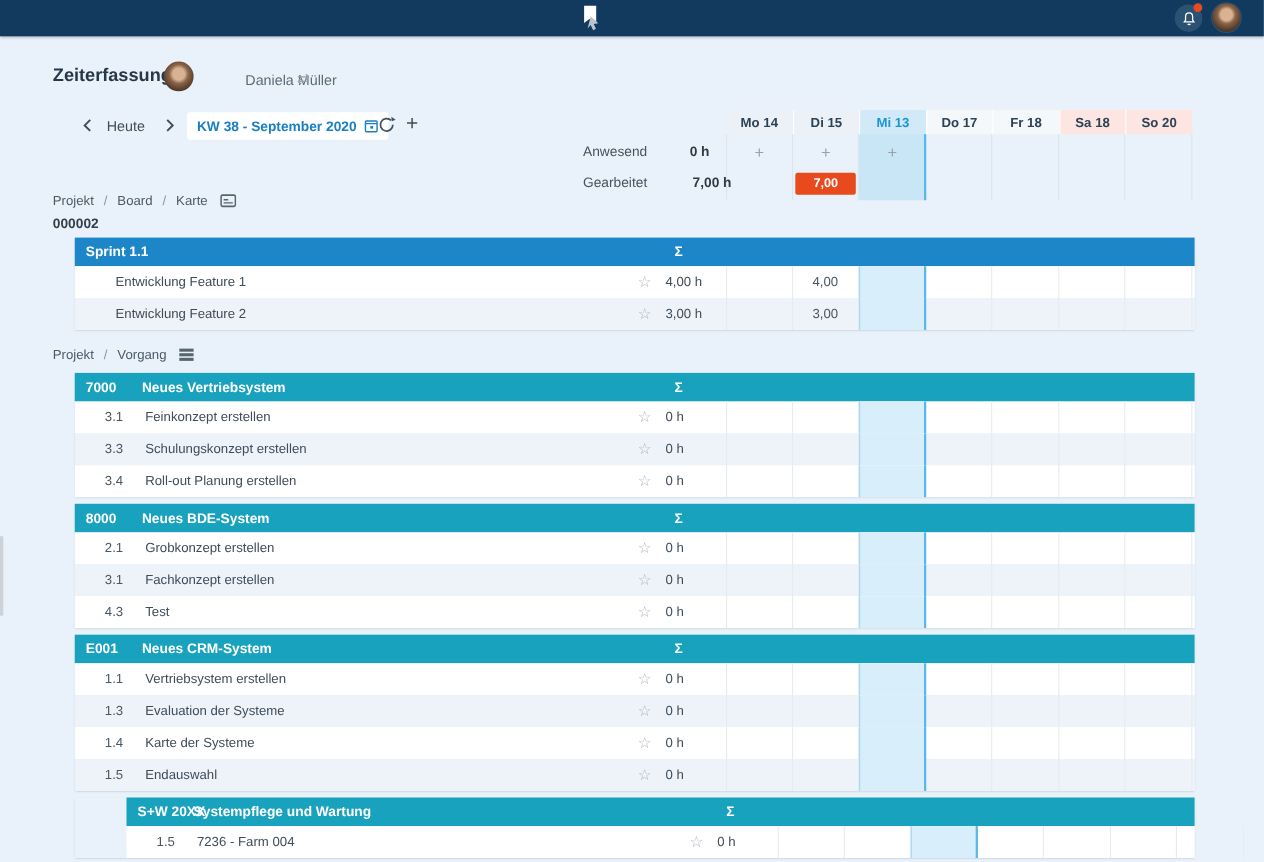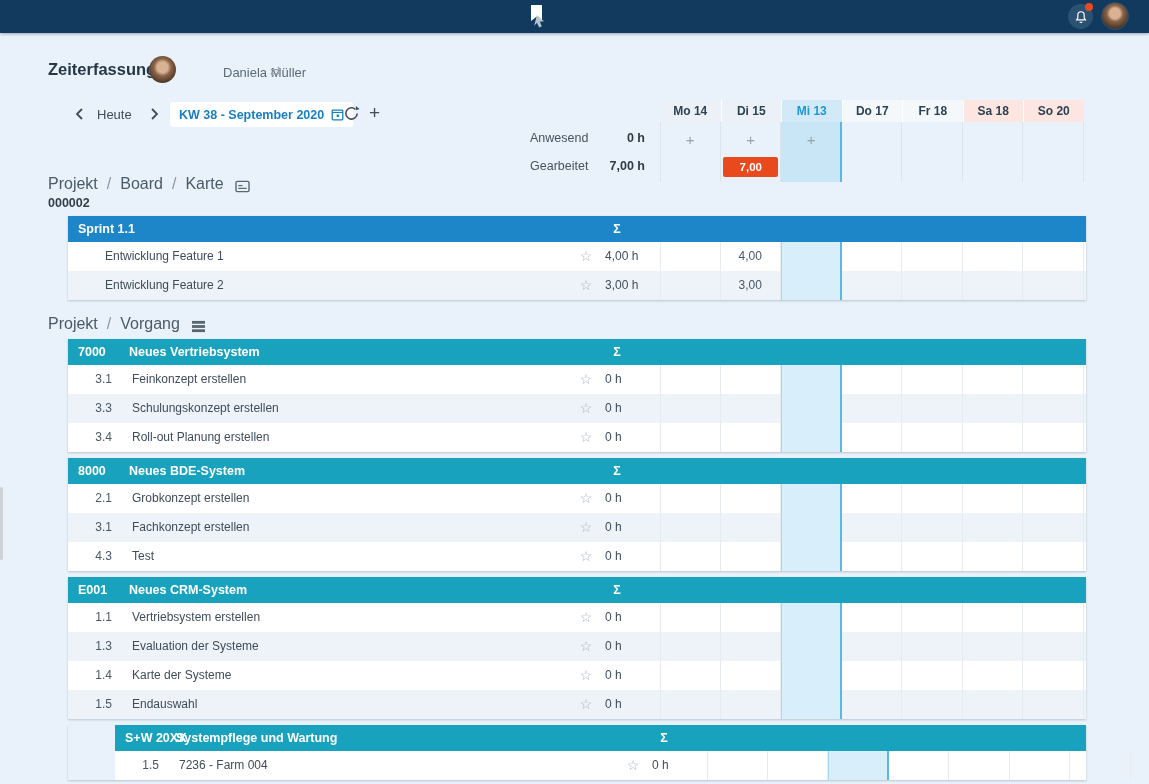--- a/index.html
+++ b/index.html
@@ -178,7 +178,7 @@
       <div class="sc"></div>
     </div>
   <div class="sum-label" style="top:159px;">Gearbeitet</div>
-  <div class="sum-total" style="top:159px;">7,00 h</div>
+  <div class="sum-total" style="top:159px;margin-left:20px;">7,00 h</div>
   <div class="summary-cells" style="top:152px;" id="sum-cells-1">
       <div class="sc"></div>
       <div class="sc">

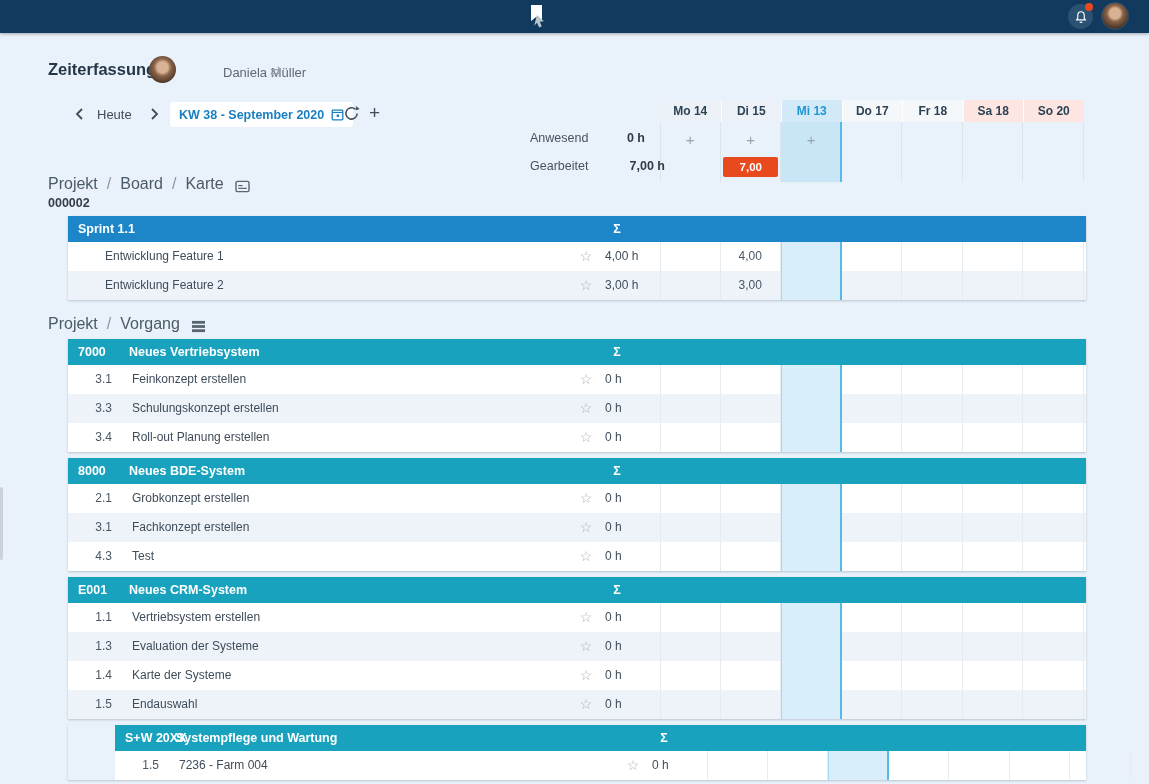--- a/index.html
+++ b/index.html
@@ -56,7 +56,7 @@
   .sum-total { position:absolute; left:575px; width:70px; text-align:right; font-size:12.5px; font-weight:700; color:#2e3b47; }
 
   
-  .crumbs { position:absolute; left:48px; font-size:16px; color:#4b5a68; display:flex; align-items:flex-end; gap:9px; }
+  .crumbs { position:absolute; left:48px; font-size:12px; color:#4b5a68; display:flex; align-items:flex-end; gap:9px; }
   .crumb { cursor:pointer; }
   .crumb-sep { color:#8a97a3; }
   .crumb-ic { color:#57656f; display:inline-flex; margin-left:2px; cursor:pointer; }

